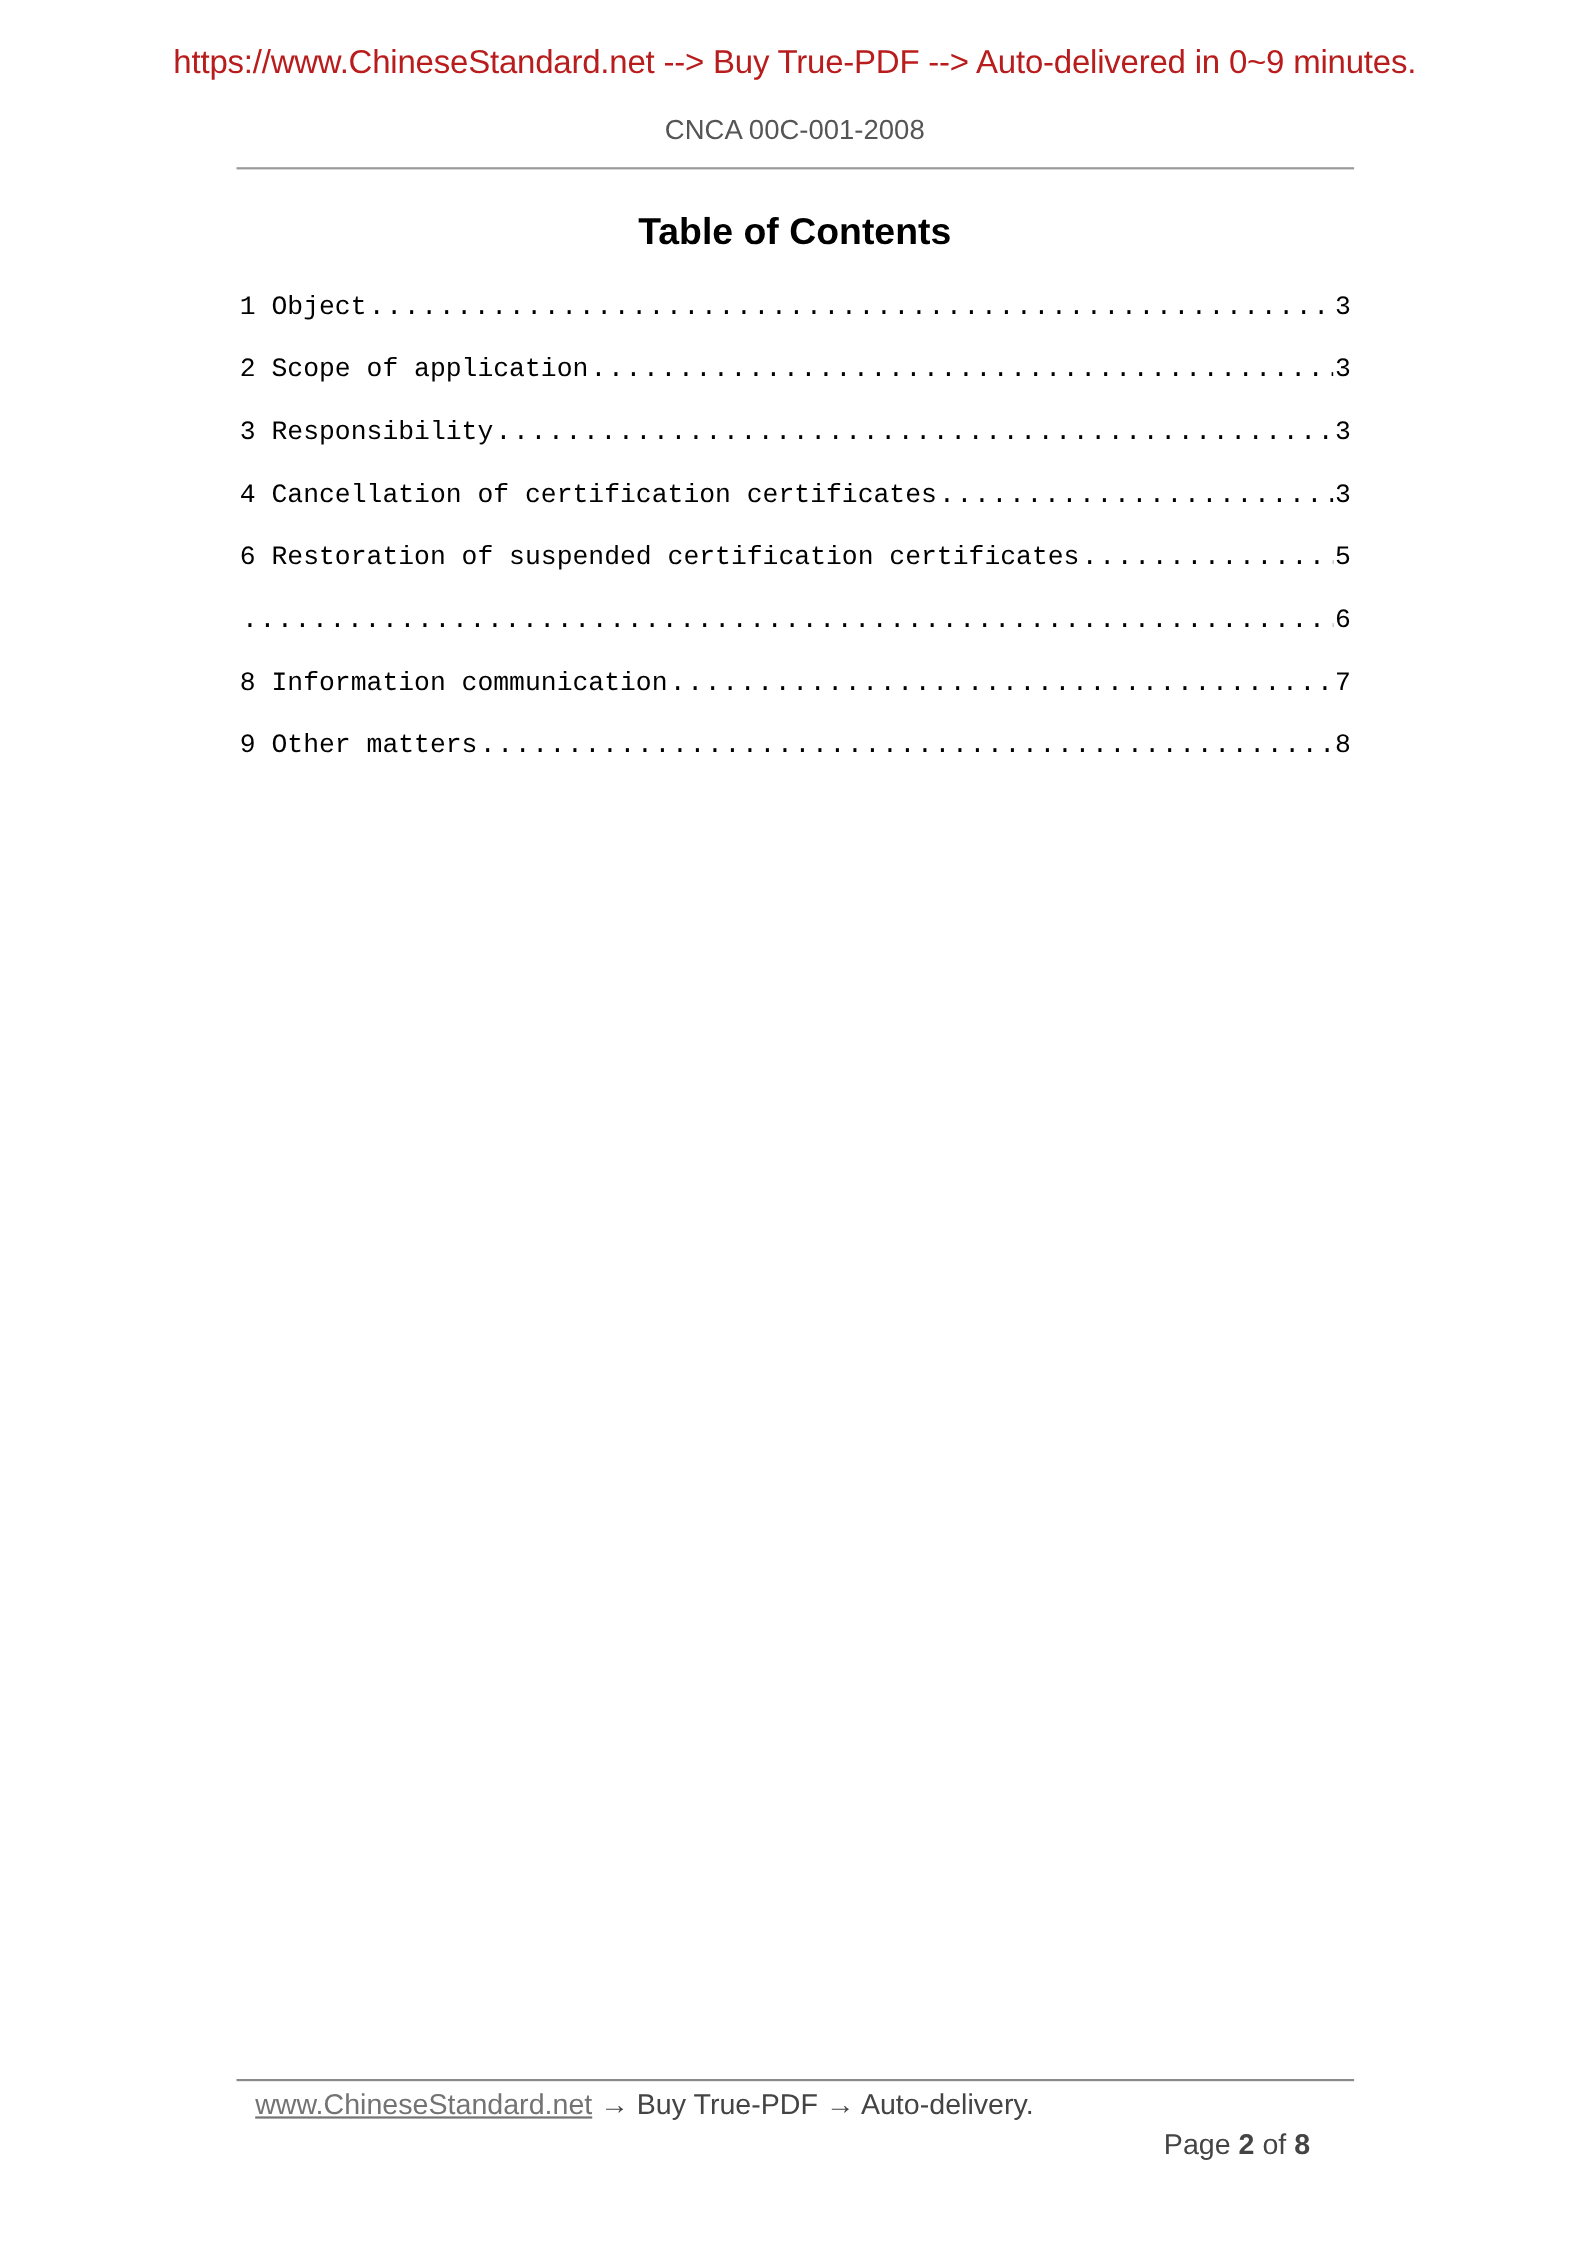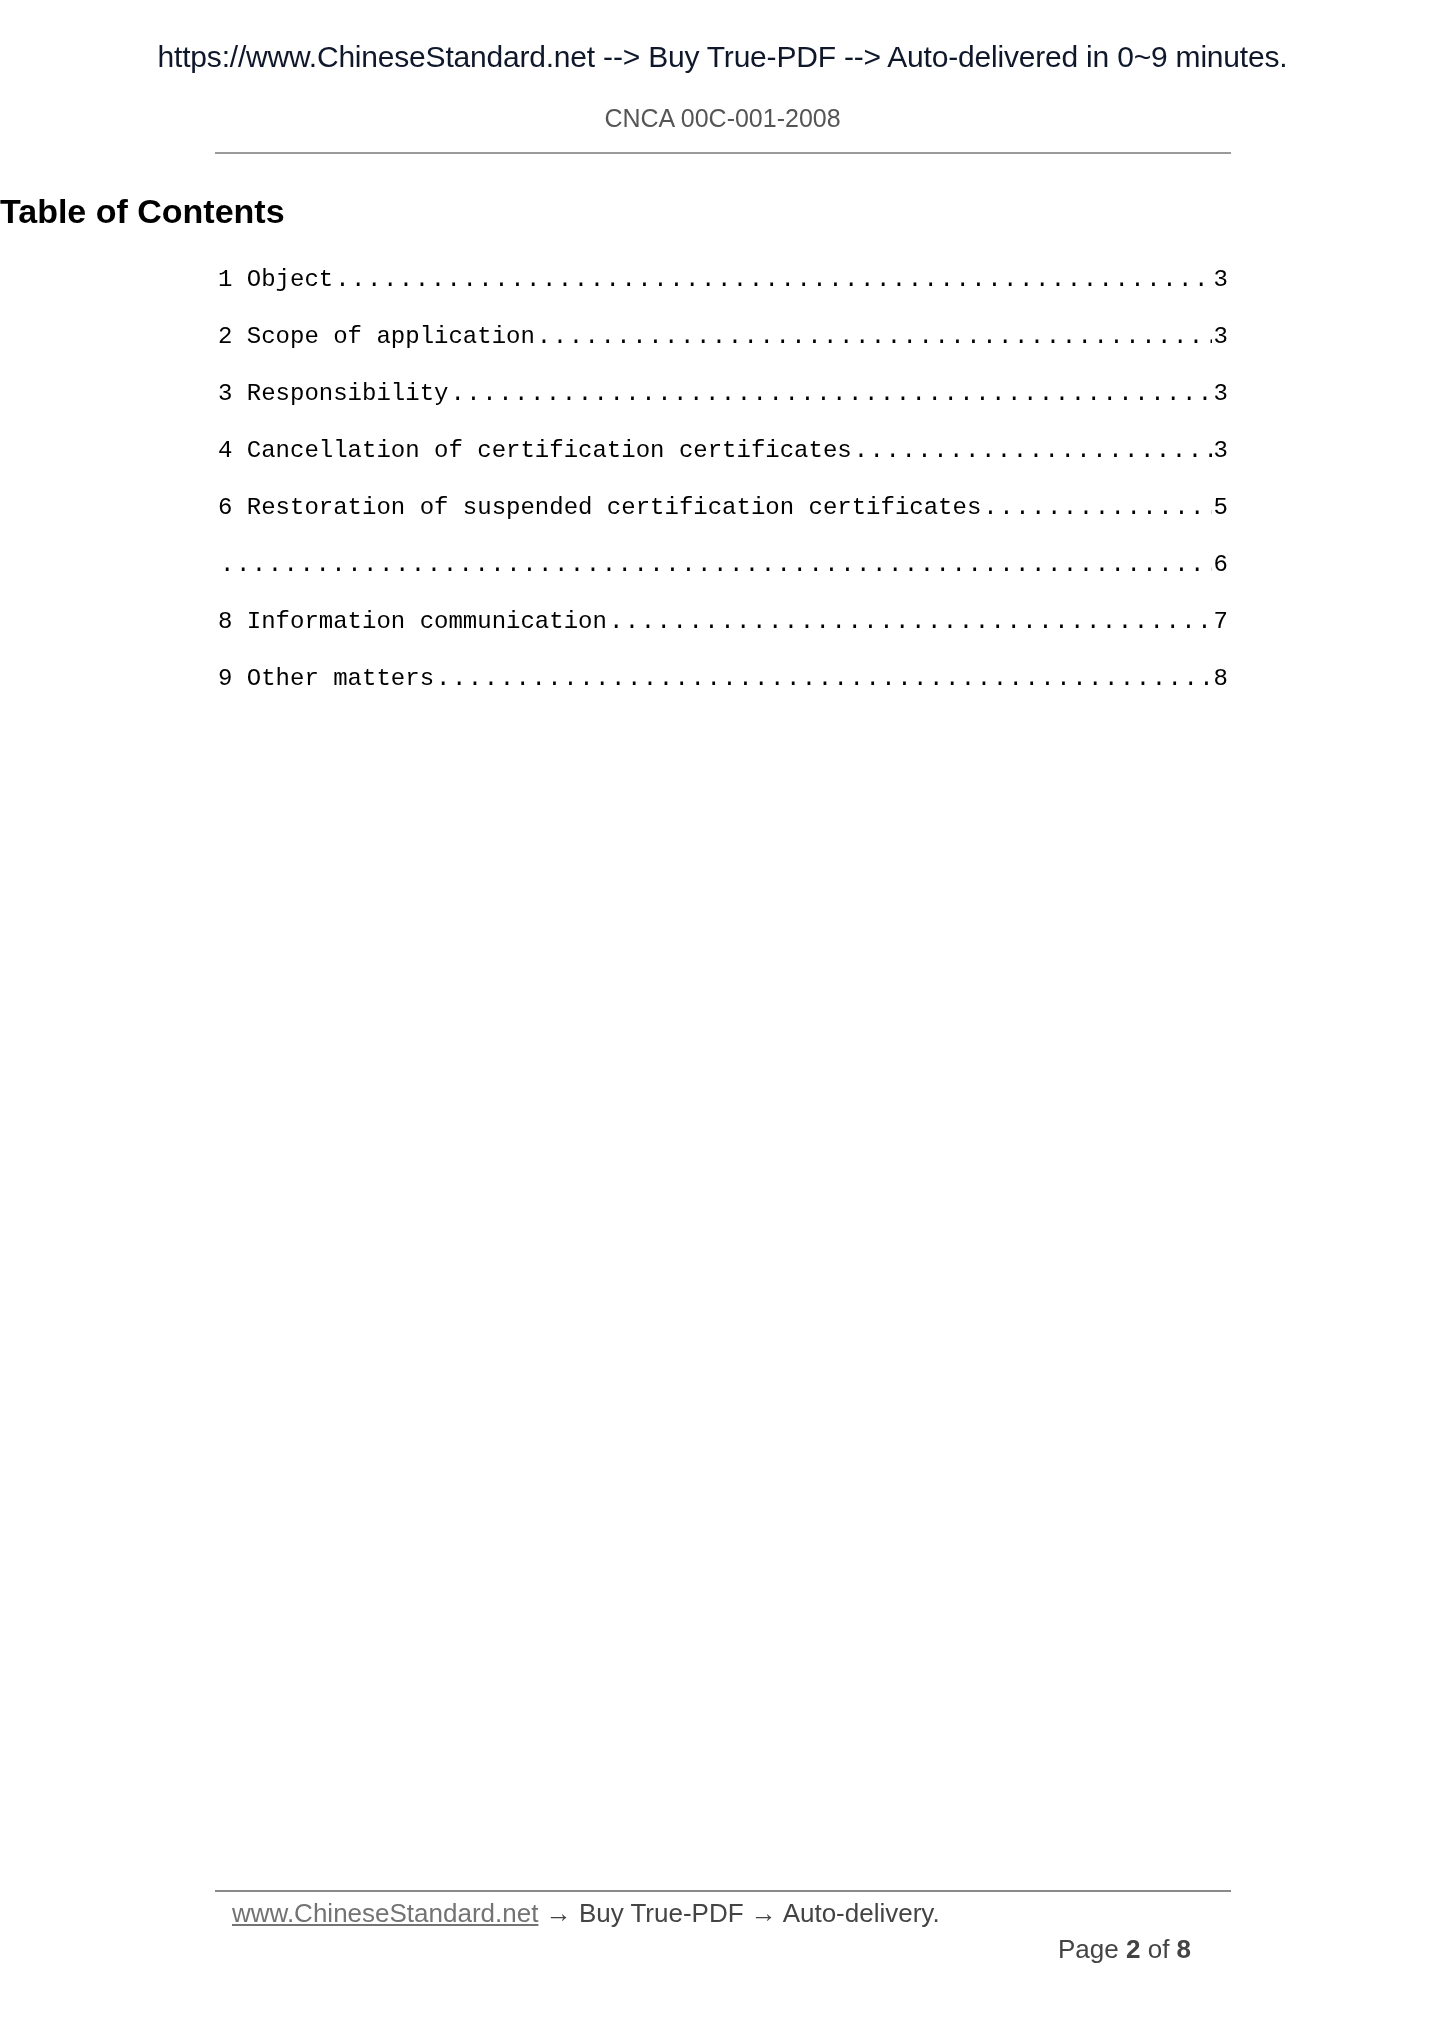--- a/index.html
+++ b/index.html
@@ -6,7 +6,7 @@
   body { width: 1445px; height: 2044px; position: relative; overflow: hidden;
          font-family: "Liberation Sans", sans-serif; color: #000; }
   .top-banner { position: absolute; left: 0; width: 1445px; top: 40px; text-align: center;
-                font-size: 30px; color: #0f172a; letter-spacing: -0.2px; }
+                font-size: 30px; color: #b91c1c; letter-spacing: -0.2px; }
   .doc-code { position: absolute; left: 0; width: 1445px; top: 104px; text-align: center;
               font-size: 25px; color: #555; }
   .hr-top { position: absolute; left: 215px; width: 1016px; top: 152px; height: 2px; background: #9a9a9a; }

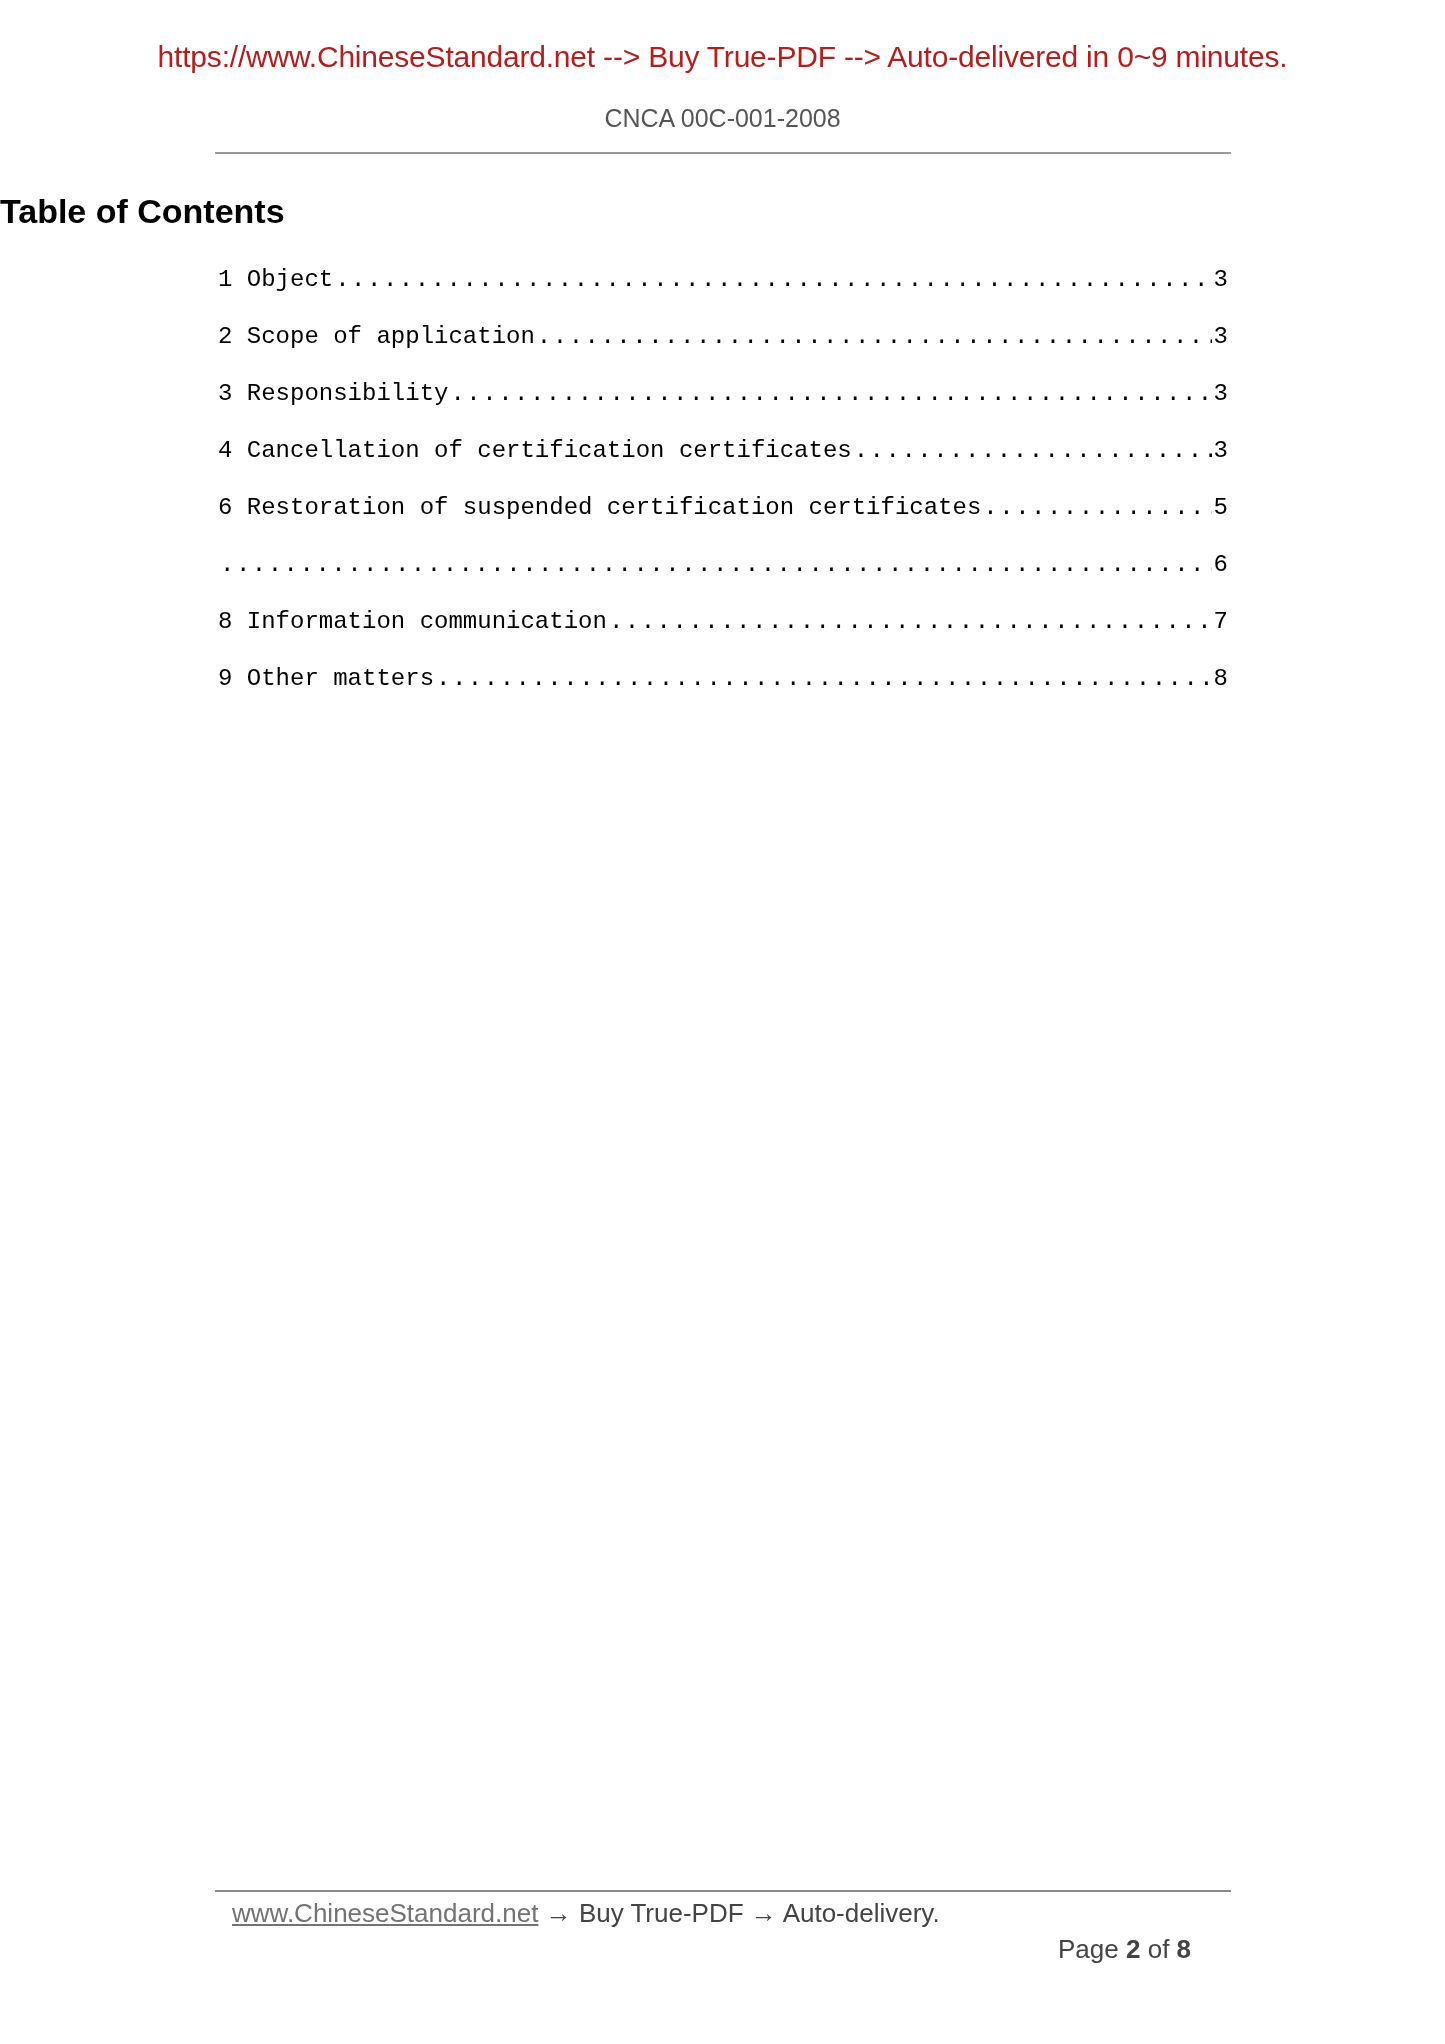--- a/index.html
+++ b/index.html
@@ -10,7 +10,7 @@
   .doc-code { position: absolute; left: 0; width: 1445px; top: 104px; text-align: center;
               font-size: 25px; color: #555; }
   .hr-top { position: absolute; left: 215px; width: 1016px; top: 152px; height: 2px; background: #9a9a9a; }
-  .toc-title { position: absolute; left: 0; width: 1445px; top: 192px; 
+  .toc-title { position: absolute; left: 0; width: 1445px; top: 192px; text-align: center;
                font-size: 34px; font-weight: bold; }
   .toc { position: absolute; left: 218px; width: 1010px; top: 262px; font-family: Liberation Mono, monospace; }
   .toc-row { display: flex; align-items: baseline; height: 57px; font-size: 24px; line-height: 36px; }

